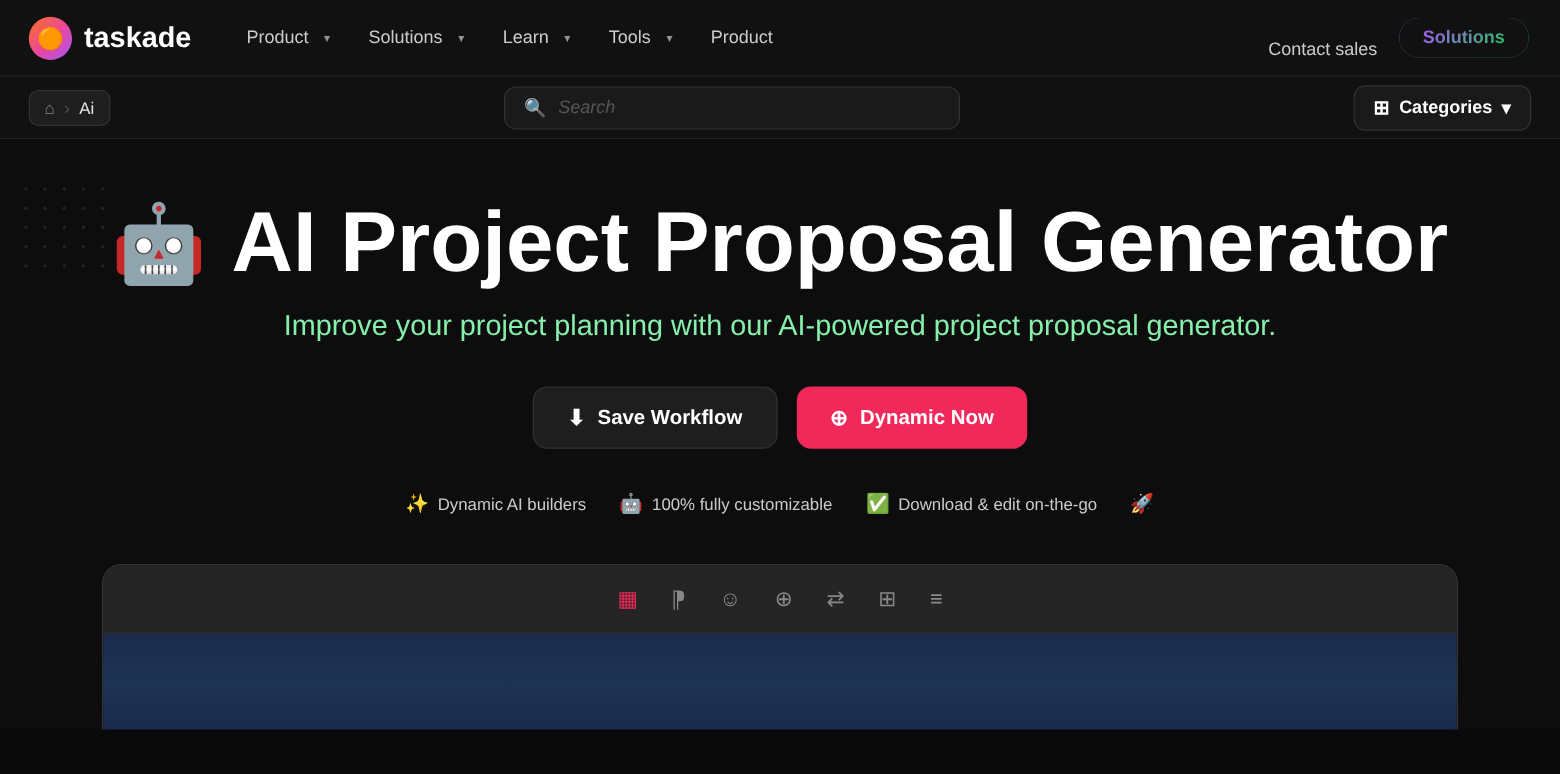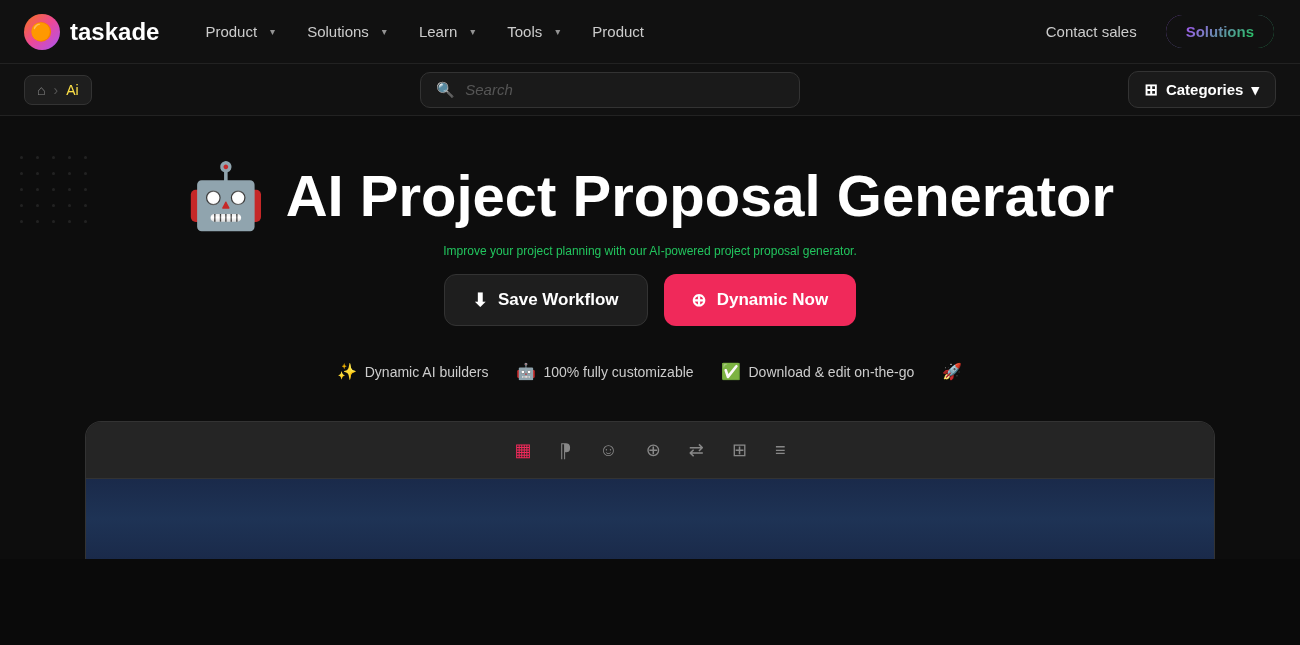--- a/index.html
+++ b/index.html
@@ -66,8 +66,8 @@
     .nav-item .chevron { font-size: 10px; opacity: 0.7; }
     .nav-right {
       display: flex;
-      align-items: center;
-      gap: 27px;
+      align-items: flex-end;
+      gap: 16px;
     }
     .contact-sales {
       color: #ccc;

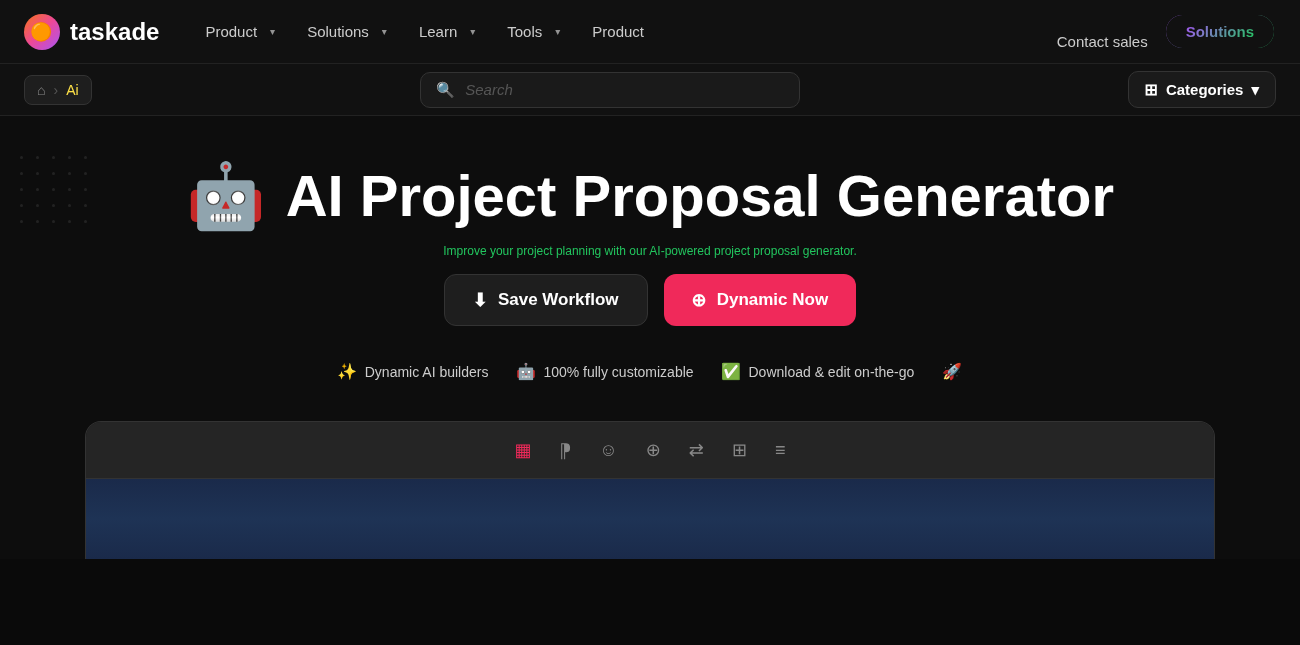--- a/index.html
+++ b/index.html
@@ -119,7 +119,7 @@
     }
     .breadcrumb-sep { color: #555; font-size: 14px; }
     .breadcrumb-current {
-      color: #fde047;
+      color: #e5e5e5;
       font-size: 14px;
       font-weight: 500;
     }

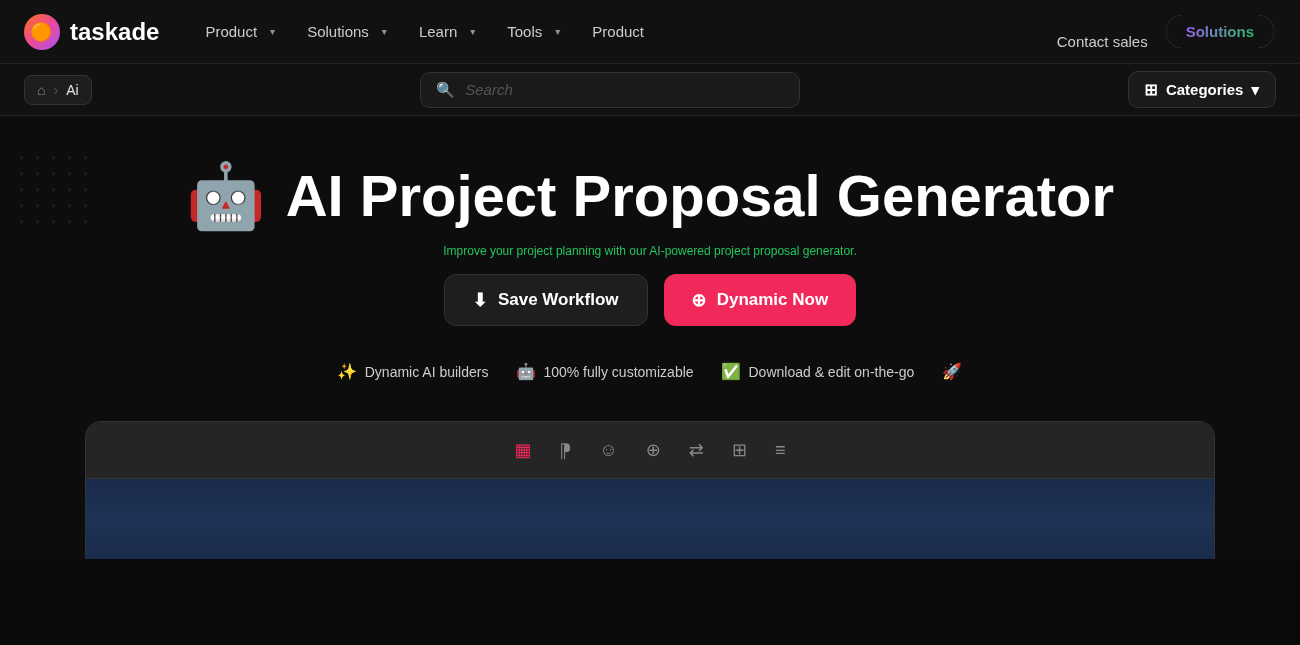--- a/index.html
+++ b/index.html
@@ -196,7 +196,7 @@
       line-height: 1;
     }
     .hero-title {
-      font-size: 58px;
+      font-size: 71px;
       font-weight: 800;
       color: #fff;
       line-height: 1.1;

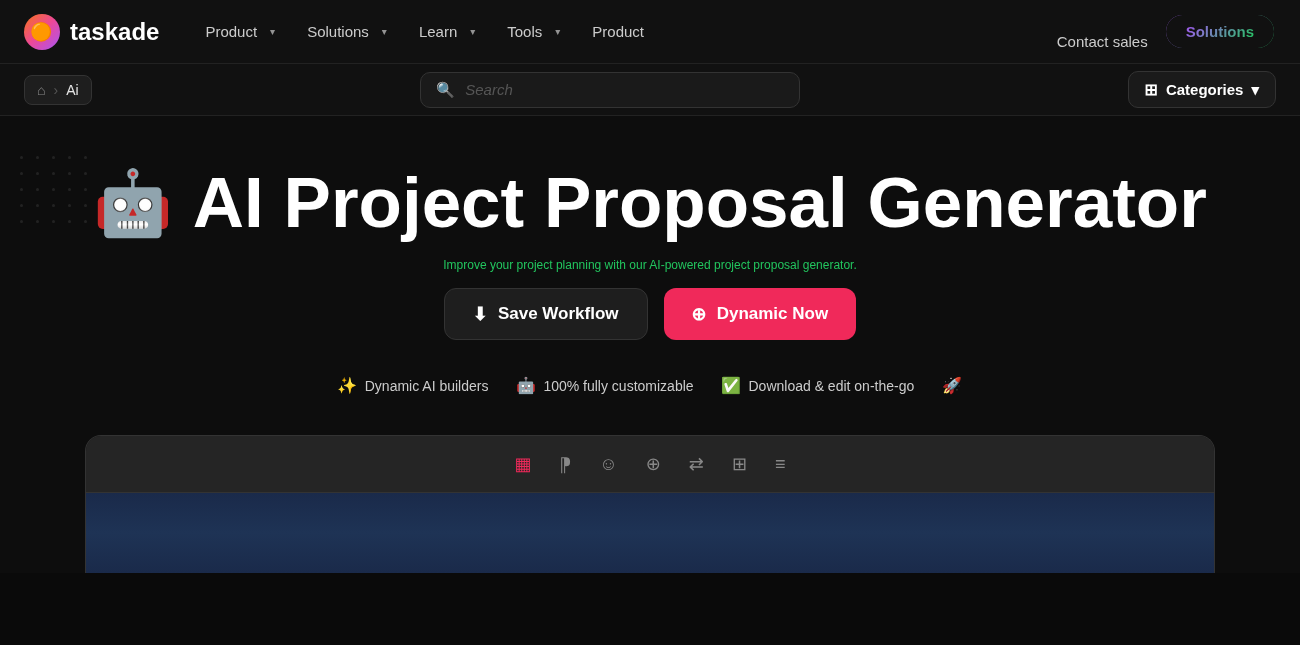--- a/index.html
+++ b/index.html
@@ -203,9 +203,9 @@
       white-space: nowrap;
     }
     .hero-subtitle {
-      font-size: 12px;
-      color: #22c55e;
-      margin-bottom: 16px;
+      font-size: 24px;
+      color: #86efac;
+      margin-bottom: 36px;
       text-align: center;
     }
 

